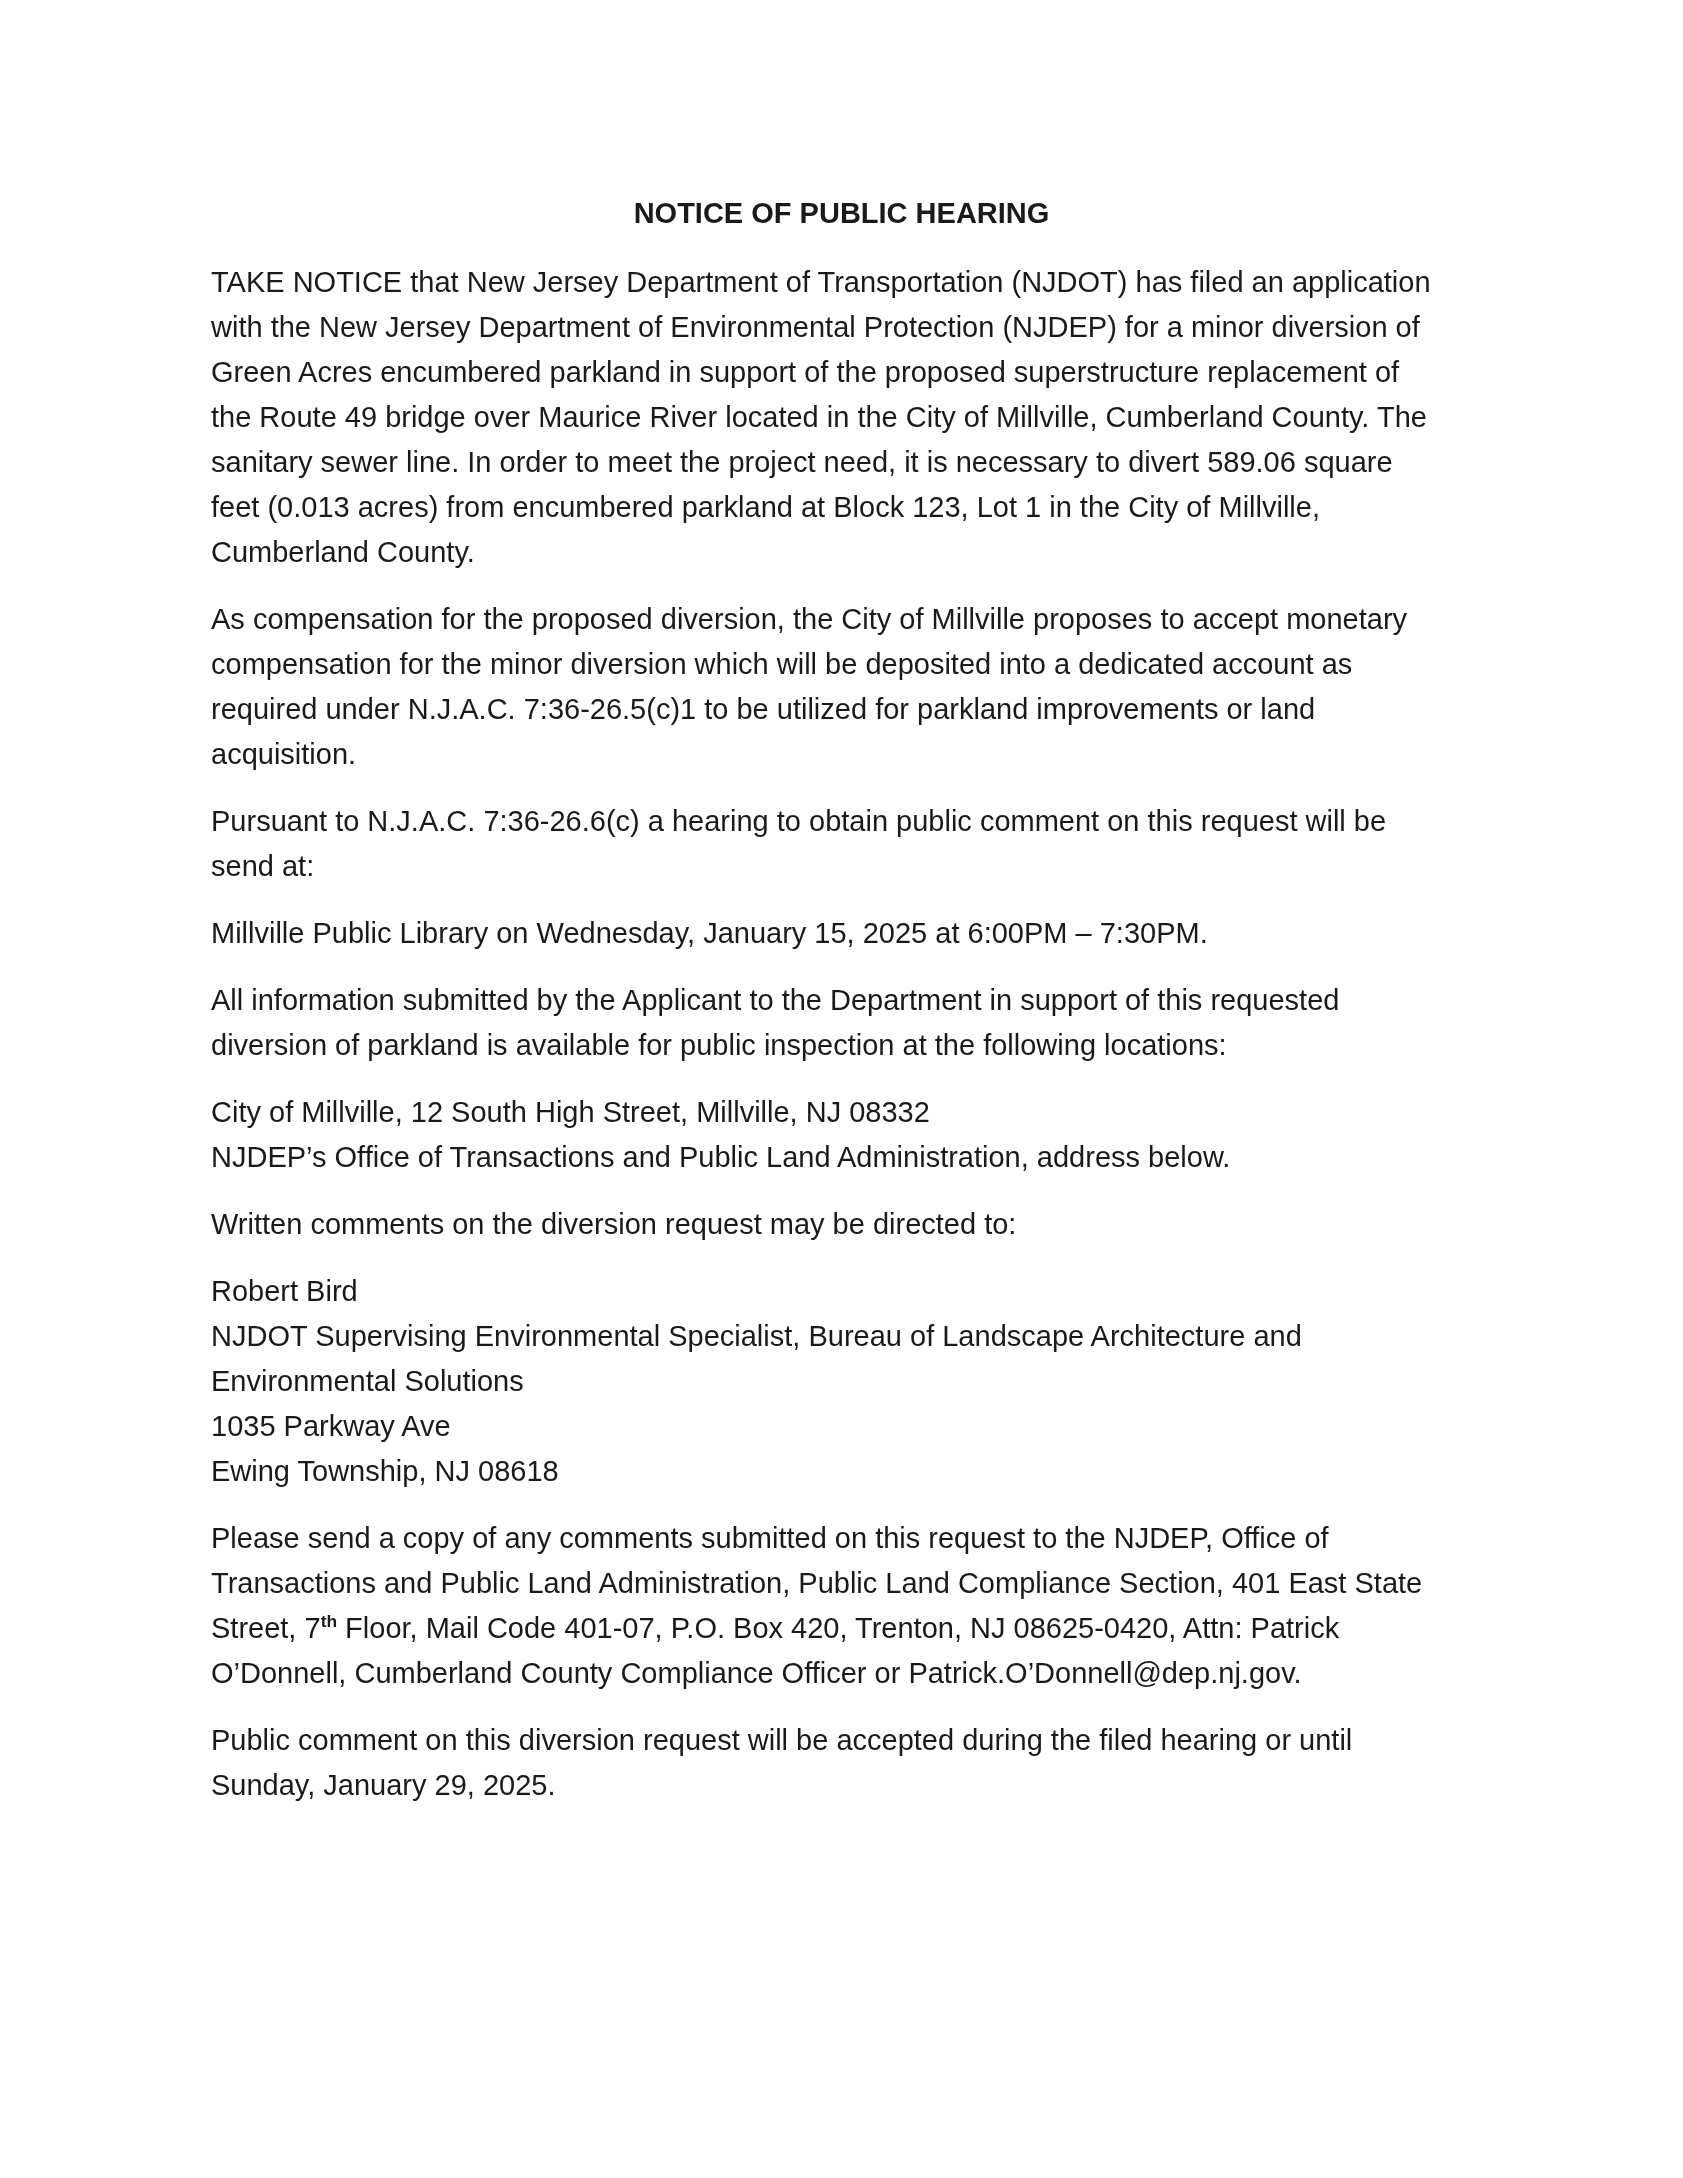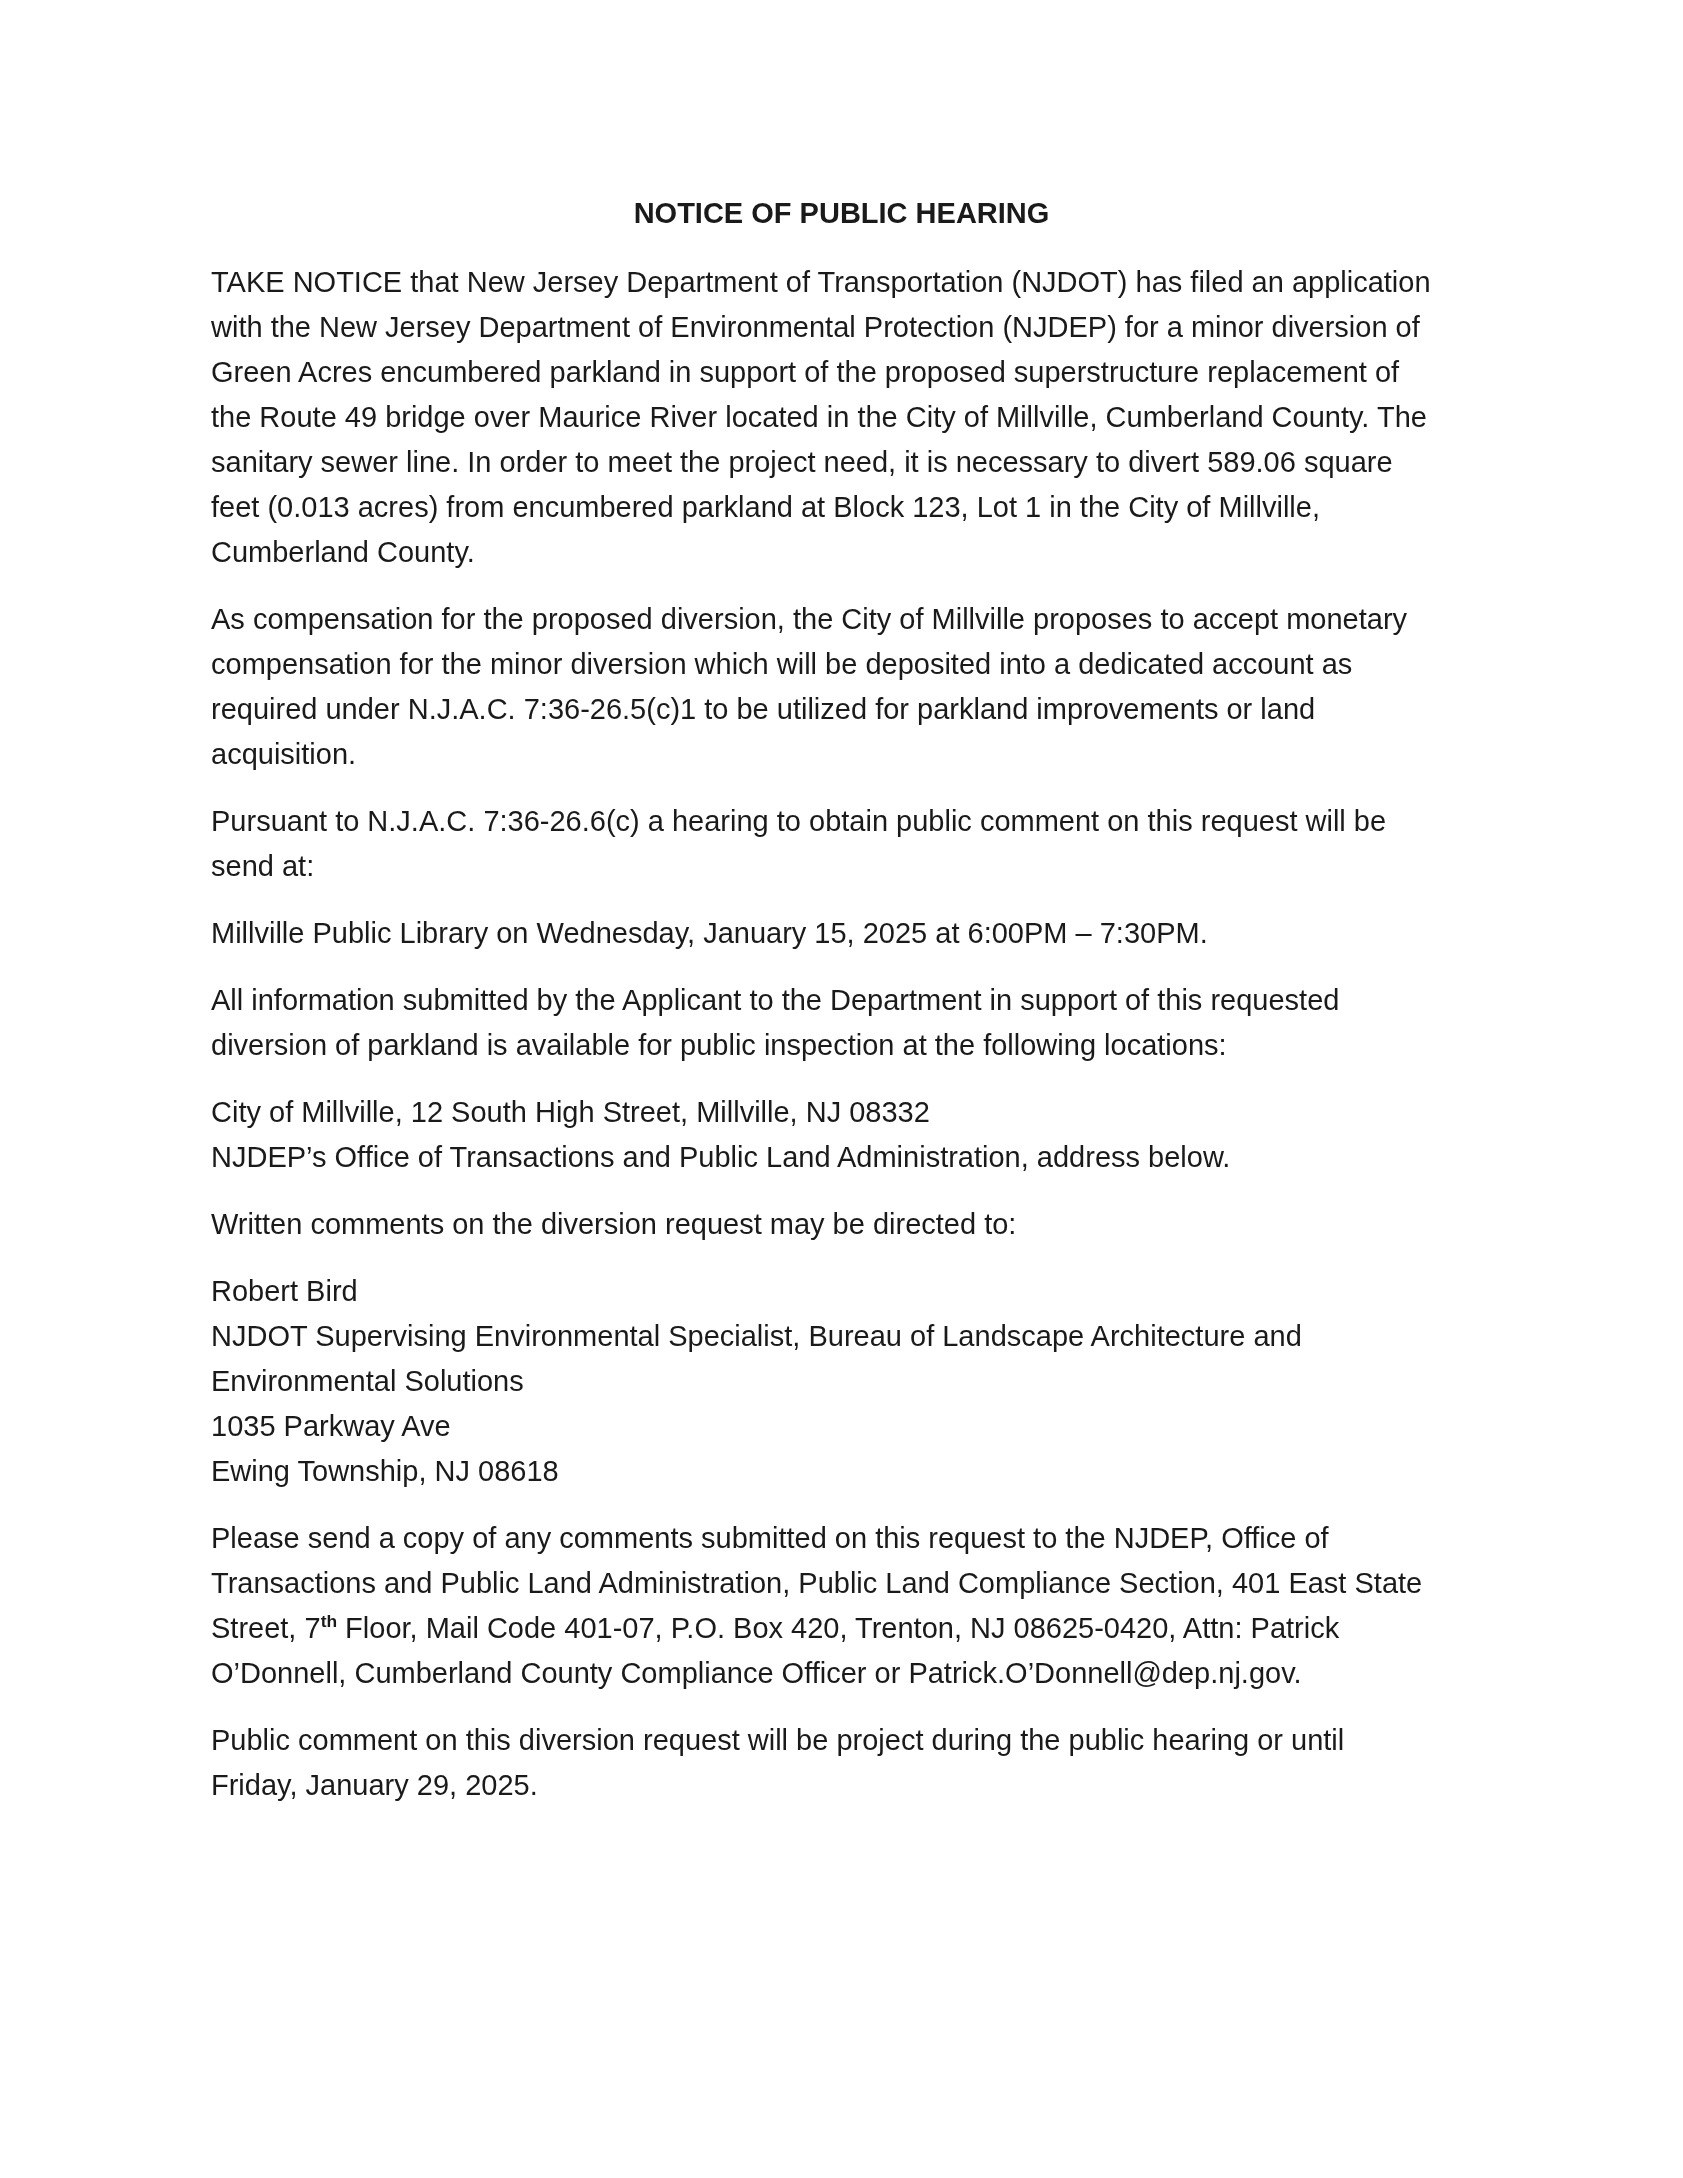--- a/index.html
+++ b/index.html
@@ -109,7 +109,7 @@
   </div>
 
   <div class="para">
-    <div class="line">Public comment on this diversion request will be project during the public hearing or until</div>
+    <div class="line">Public comment on this diversion request will be accepted during the filed hearing or until</div>
     <div class="line">Friday, January 29, 2025.</div>
   </div>
 

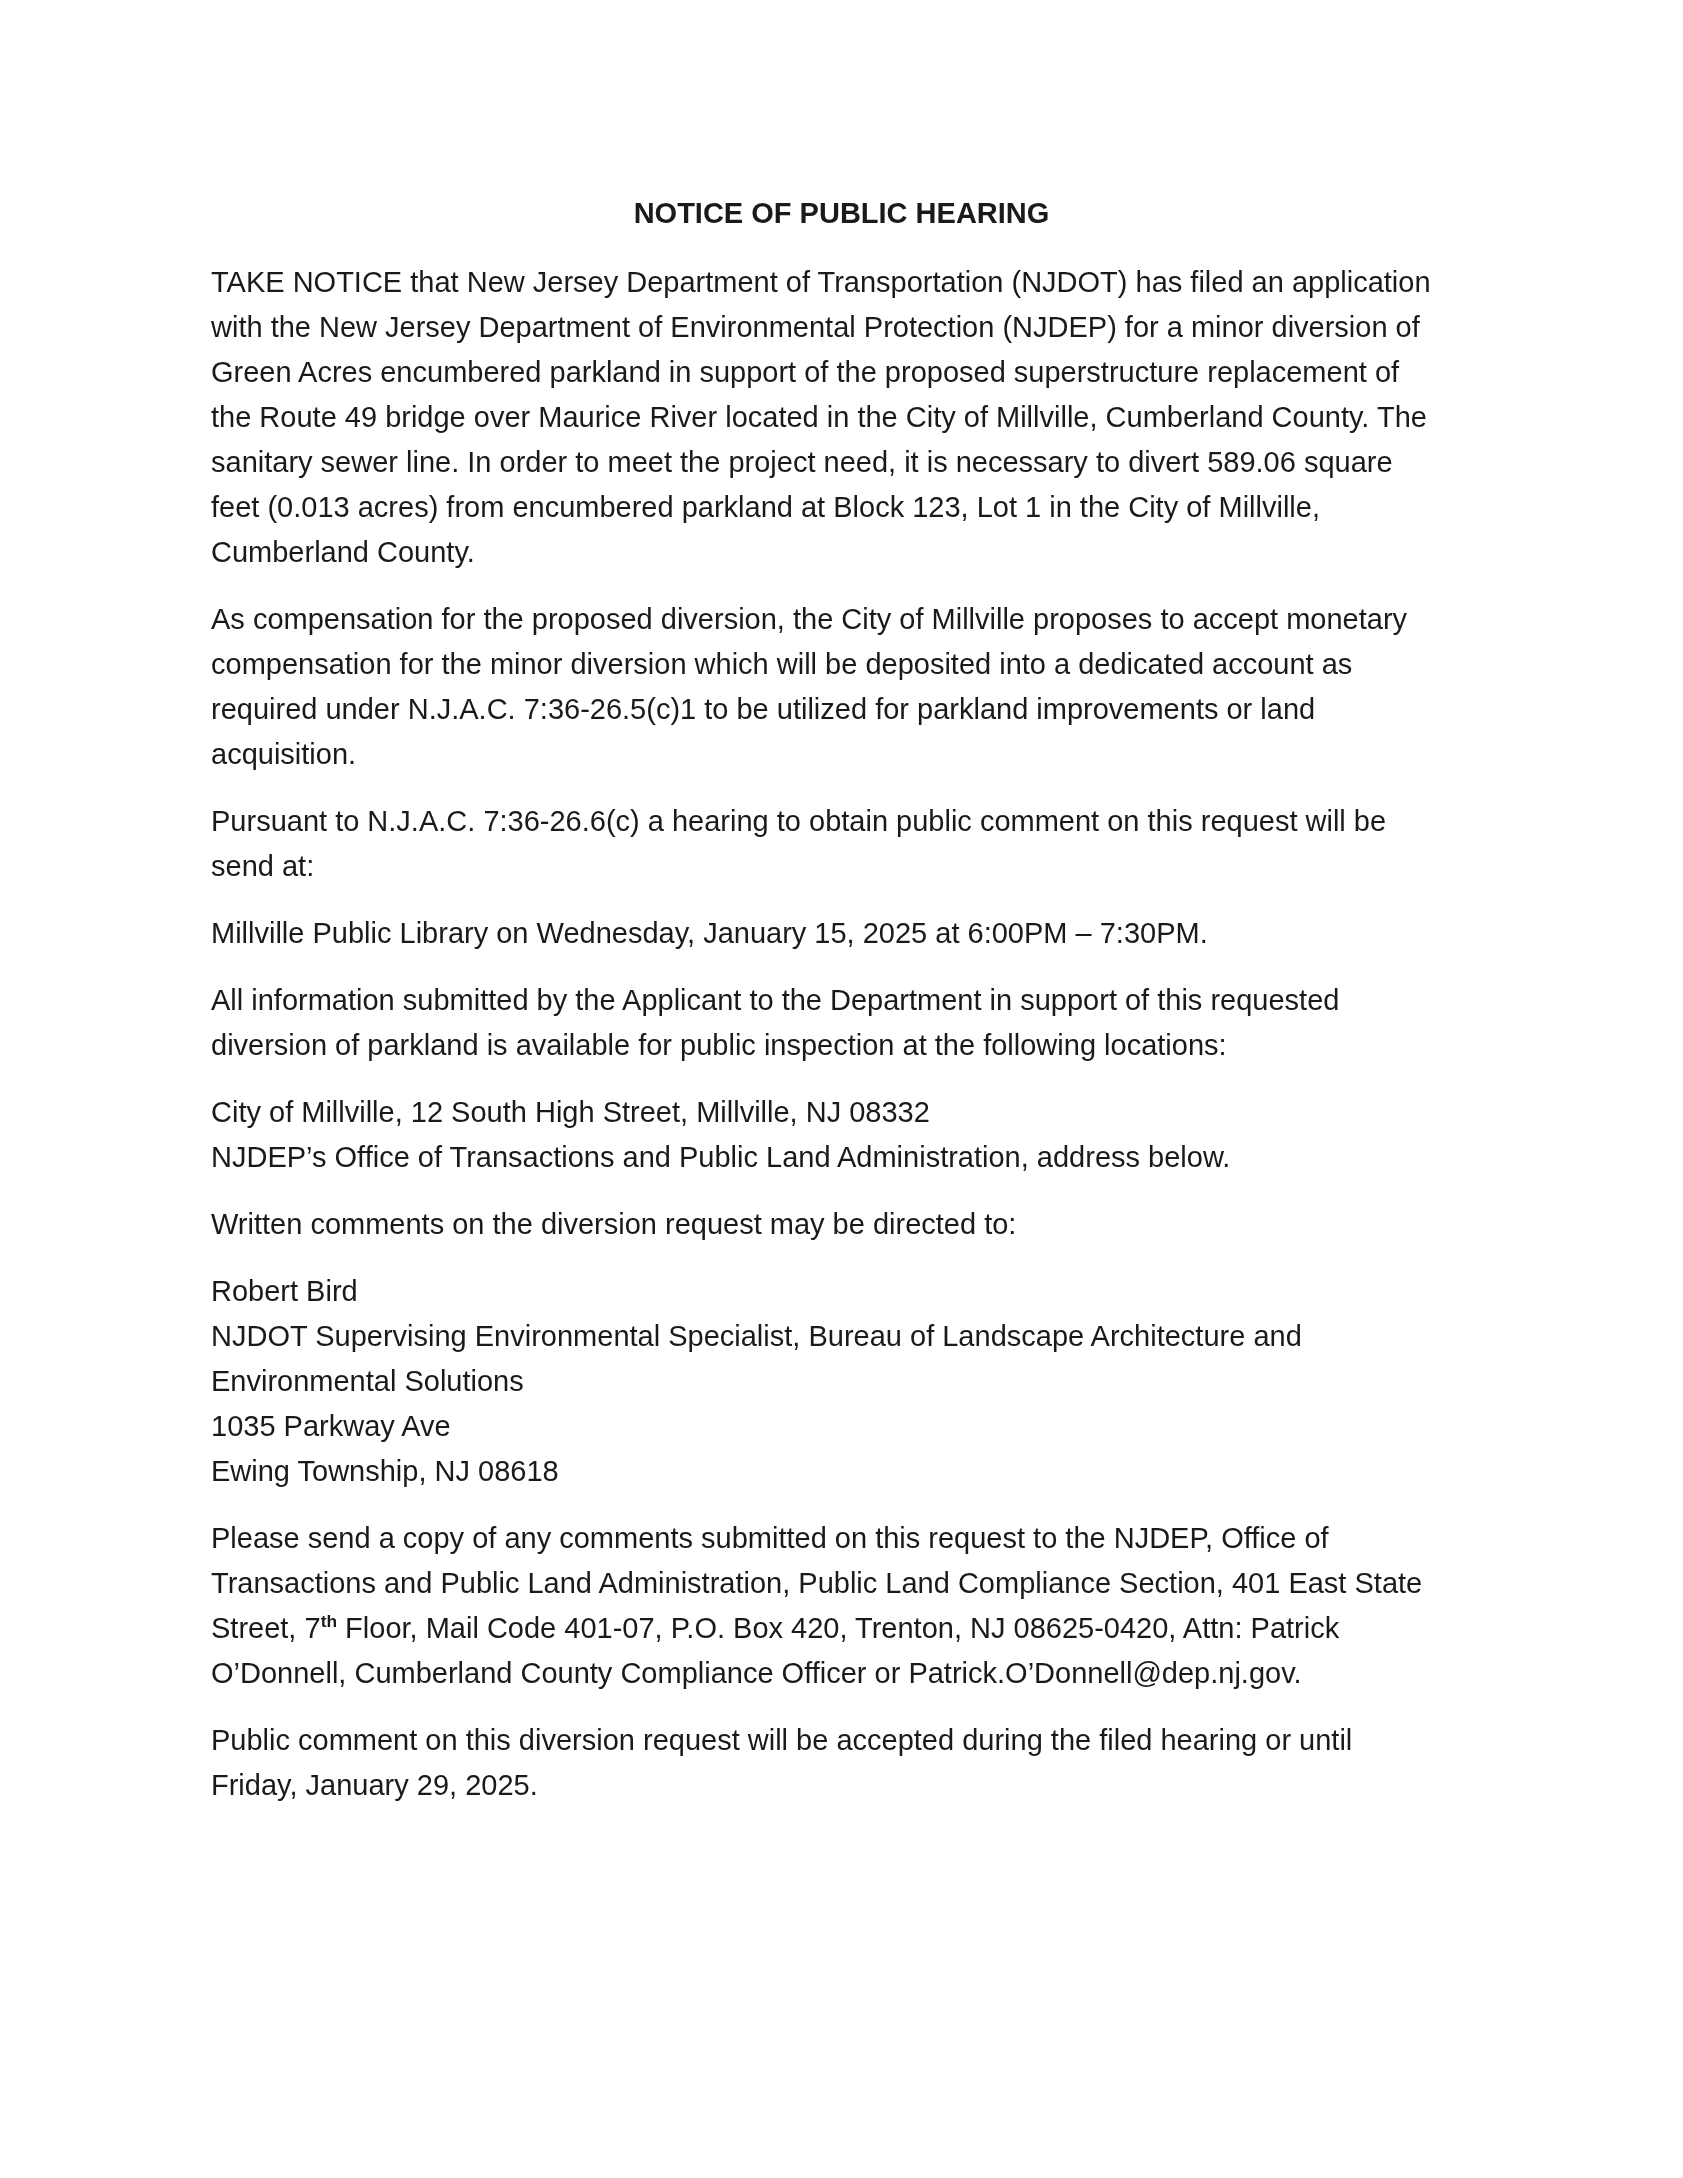--- a/index.html
+++ b/index.html
@@ -110,7 +110,7 @@
 
   <div class="para">
     <div class="line">Public comment on this diversion request will be accepted during the filed hearing or until</div>
-    <div class="line">Friday, January 29, 2025.</div>
+    <div class="line">Sunday, January 29, 2025.</div>
   </div>
 
 </div>

